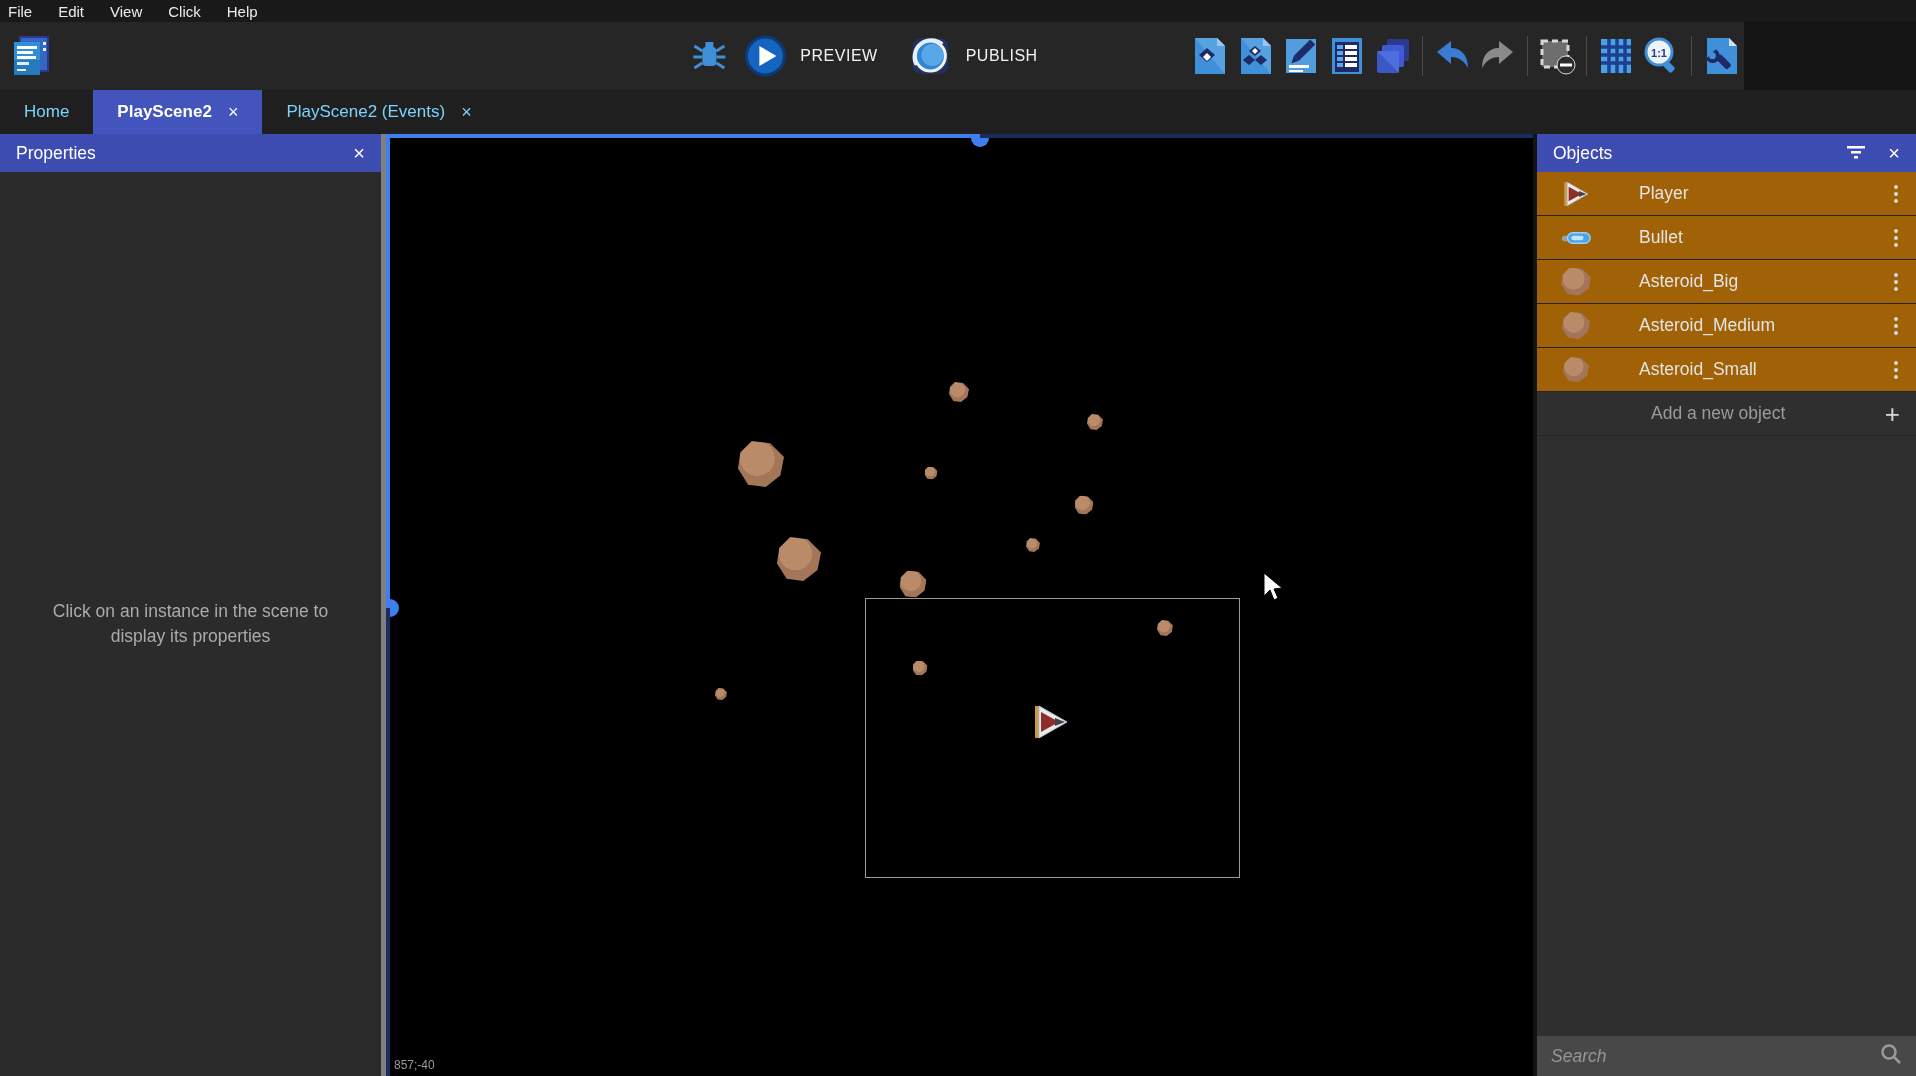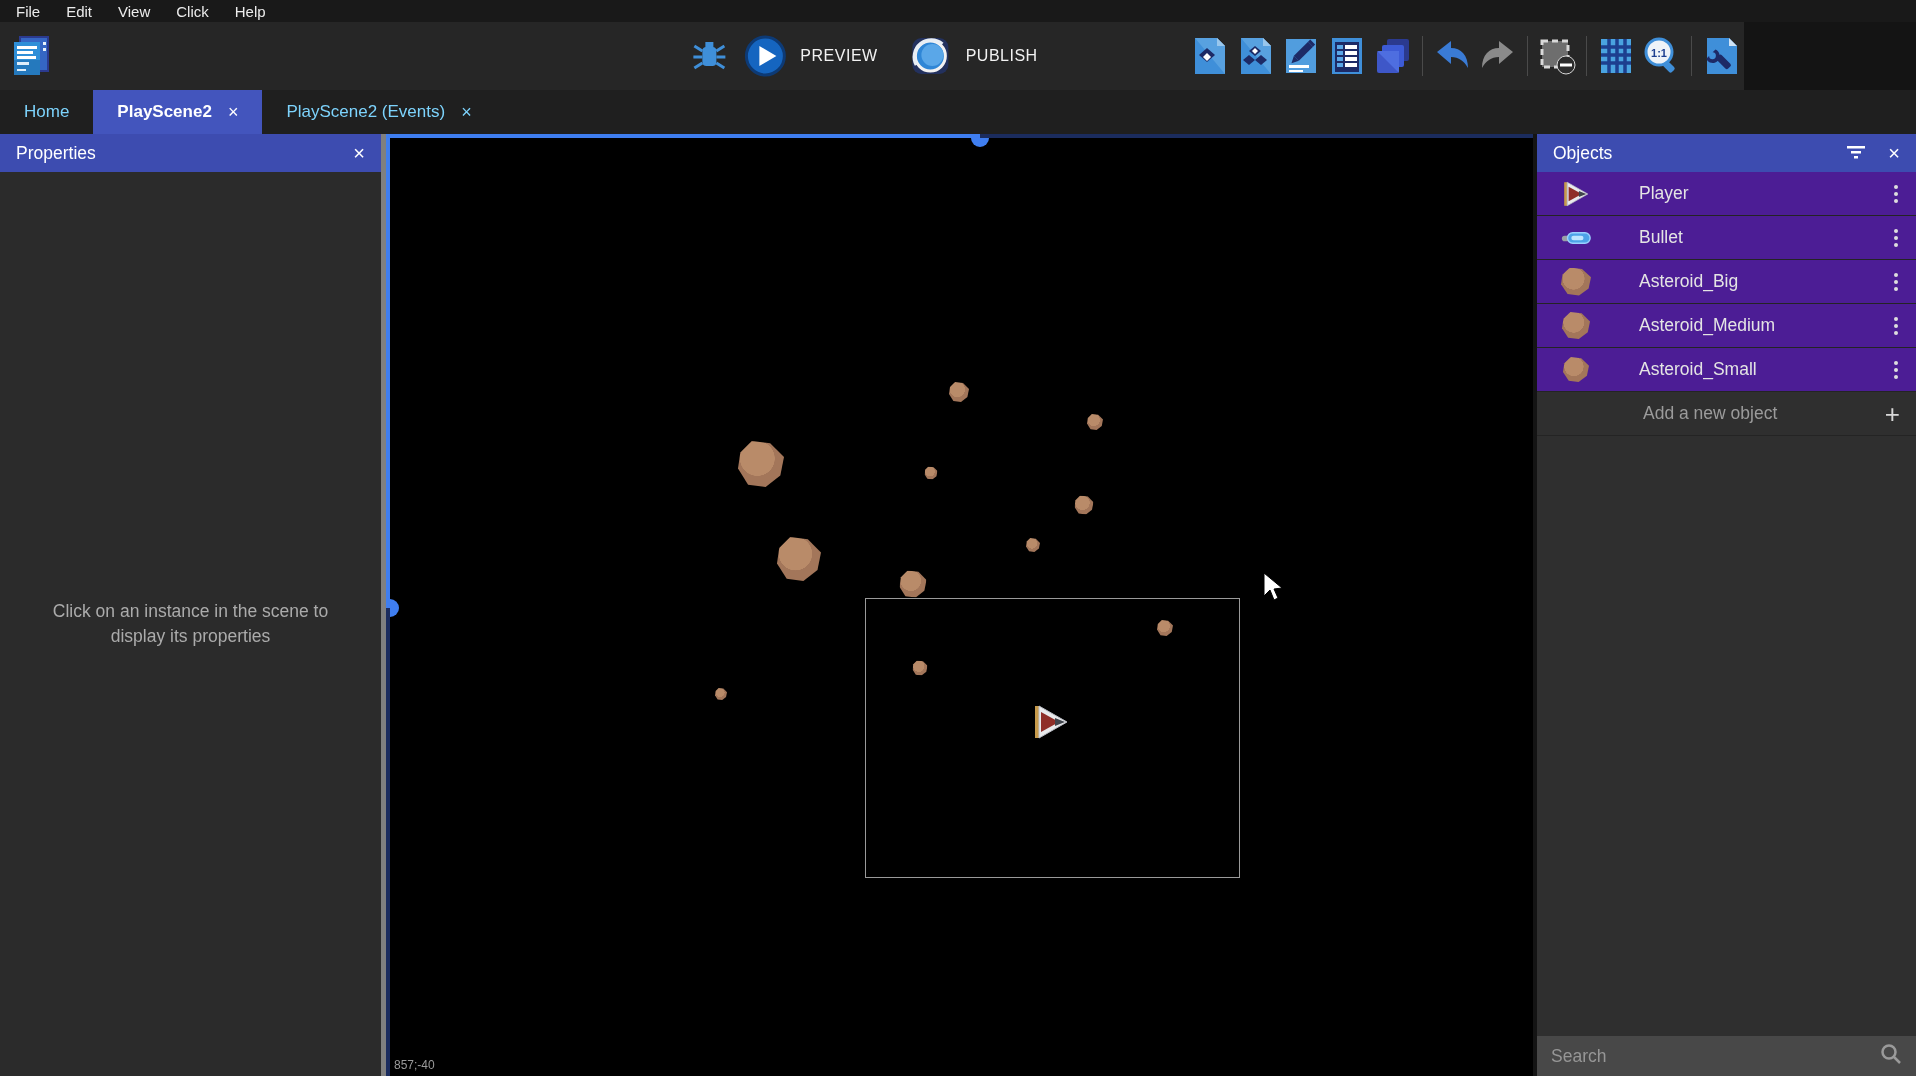--- a/index.html
+++ b/index.html
@@ -10,7 +10,7 @@
   
   .menubar { position:absolute; left:0; top:0; width:1916px; height:22px;
              background:#191919; display:flex; align-items:center; gap:26px;
-             padding-left:16px; }
+             padding-left:8px; }
   .menubar span { color:#ececec; font-size:15px; cursor:default; }
 
   

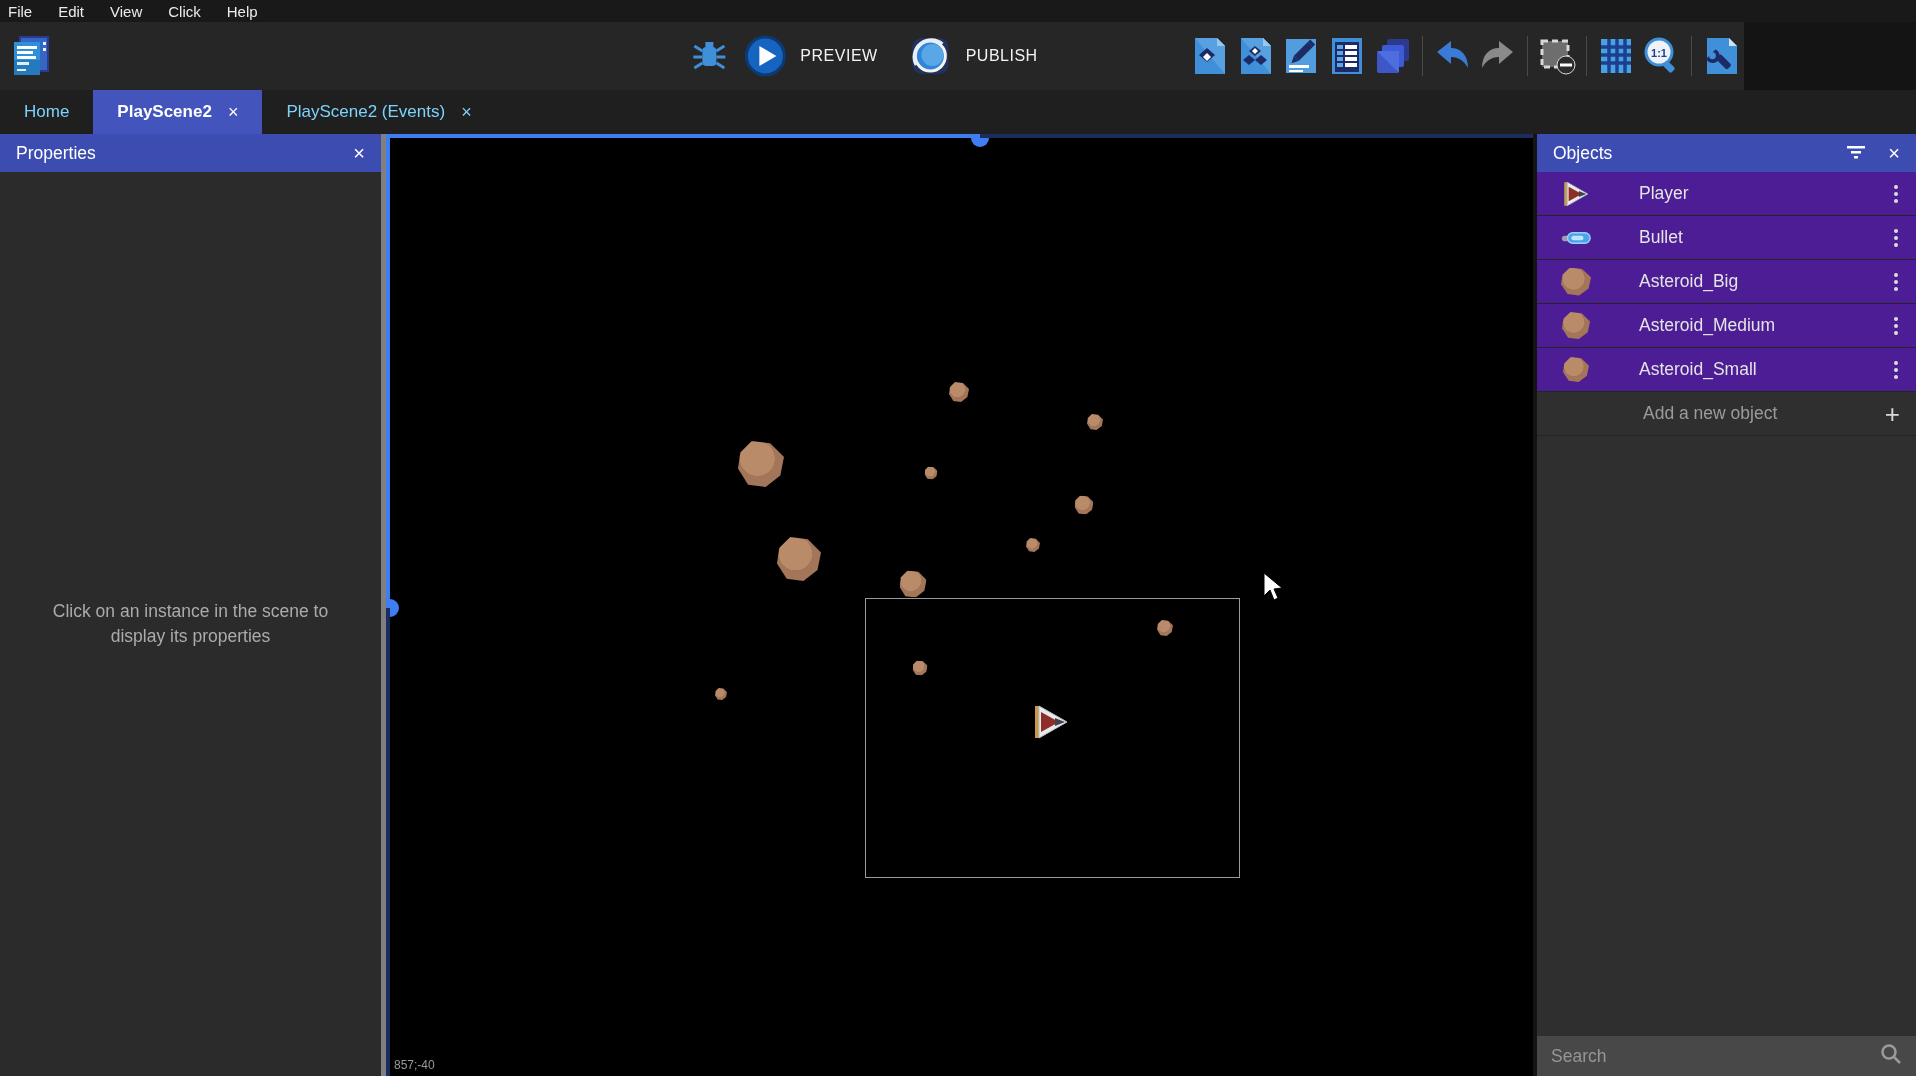--- a/index.html
+++ b/index.html
@@ -72,7 +72,7 @@
              background:#2f2f2f; display:flex; flex-direction:column; }
   .obj-header-icons { margin-left:auto; display:flex; align-items:center; gap:22px; }
   .obj-row { height:44px; display:flex; align-items:center; padding:0 14px 0 20px;
-             background:#4c1d95; border-bottom:1px solid #242424; }
+             background:#a16207; border-bottom:1px solid #242424; }
   .obj-icon { width:38px; display:flex; justify-content:center; }
   .obj-label { margin-left:44px; color:#e4e4e4; font-size:17.5px; }
   .kebab { margin-left:auto; display:flex; flex-direction:column; gap:3px; padding:4px; }

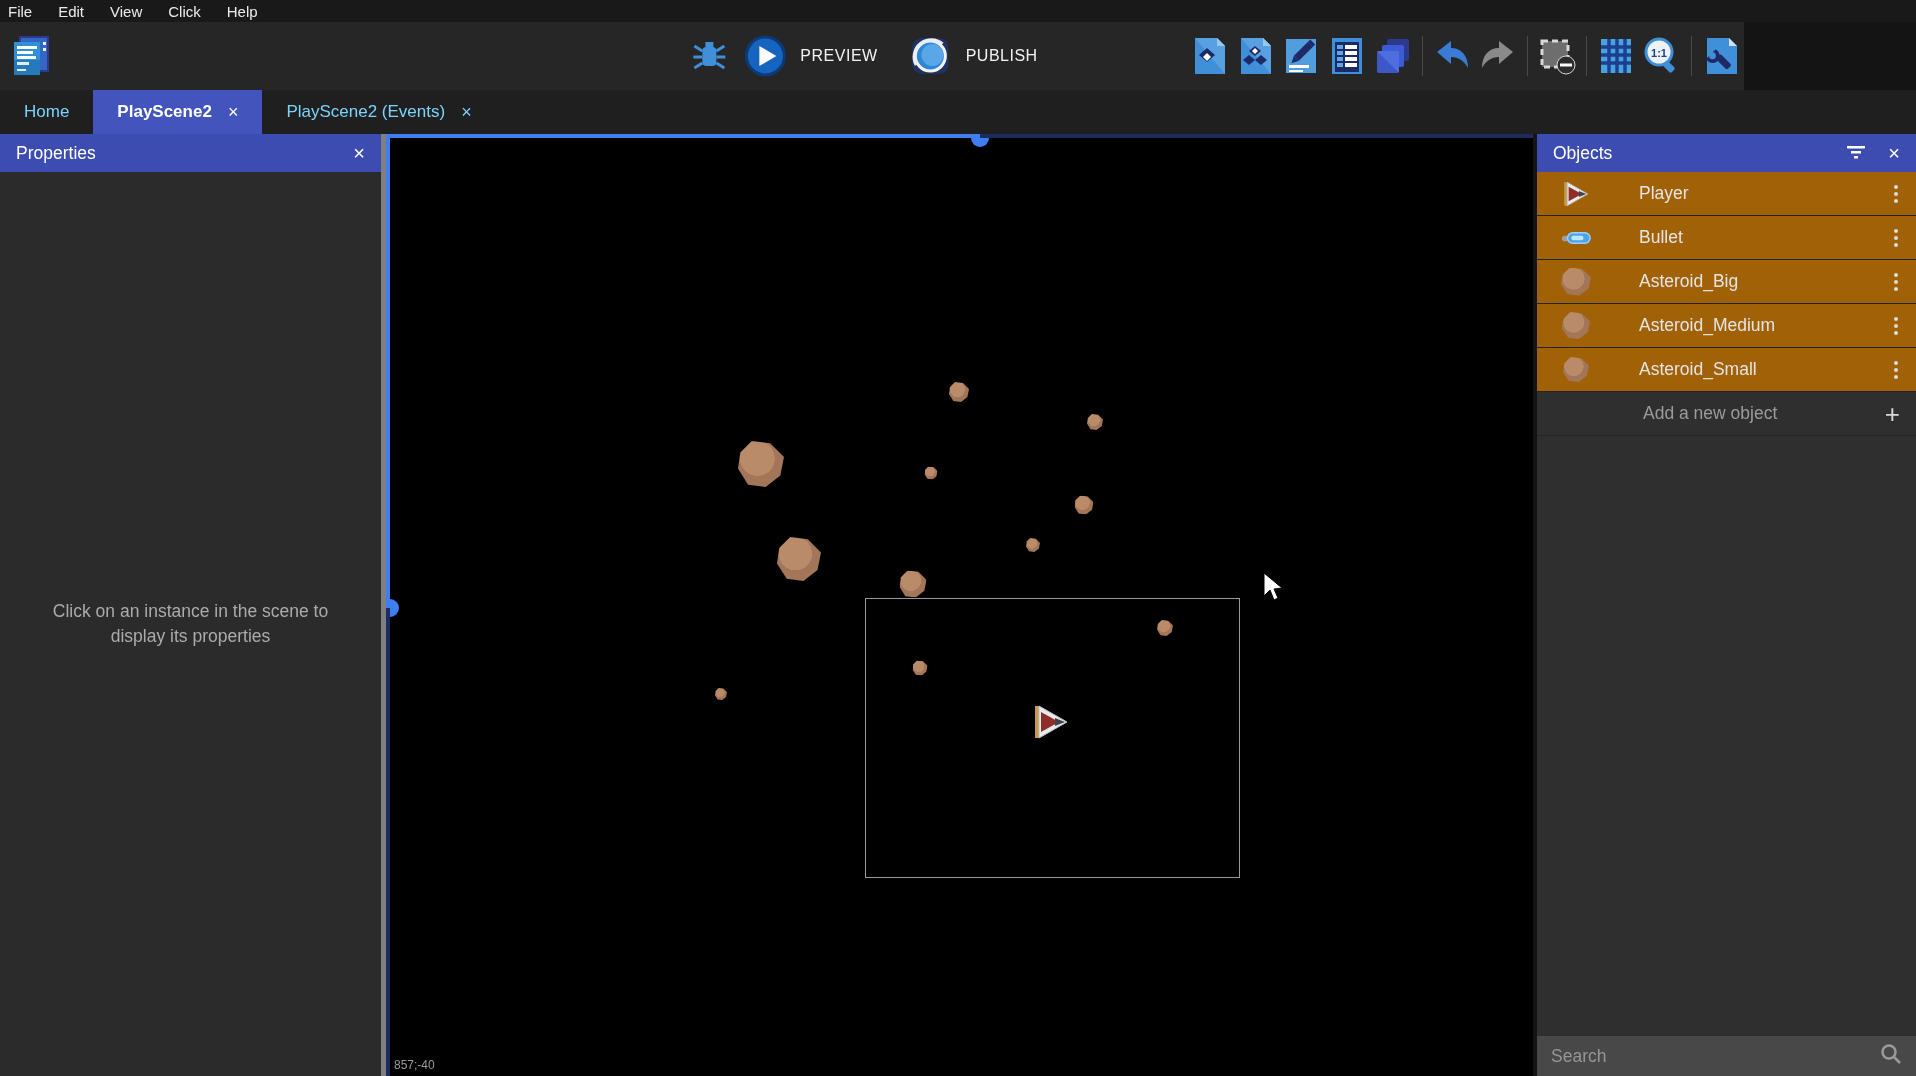--- a/index.html
+++ b/index.html
@@ -77,7 +77,7 @@
   .obj-label { margin-left:44px; color:#e4e4e4; font-size:17.5px; }
   .kebab { margin-left:auto; display:flex; flex-direction:column; gap:3px; padding:4px; }
   .kebab i { width:4px; height:4px; border-radius:50%; background:#dedede; }
-  .add-row { height:44px; display:flex; align-items:center; padding:0 16px 0 24px;
+  .add-row { height:44px; display:flex; align-items:center; padding:0 16px 0 32px;
              border-bottom:1px solid #242424; }
   .add-label { margin-left:82px; color:#9b9b9b; font-size:17.5px; }
   .plus { margin-left:auto; color:#d8d8d8; font-size:26px; font-weight:300; line-height:1; }

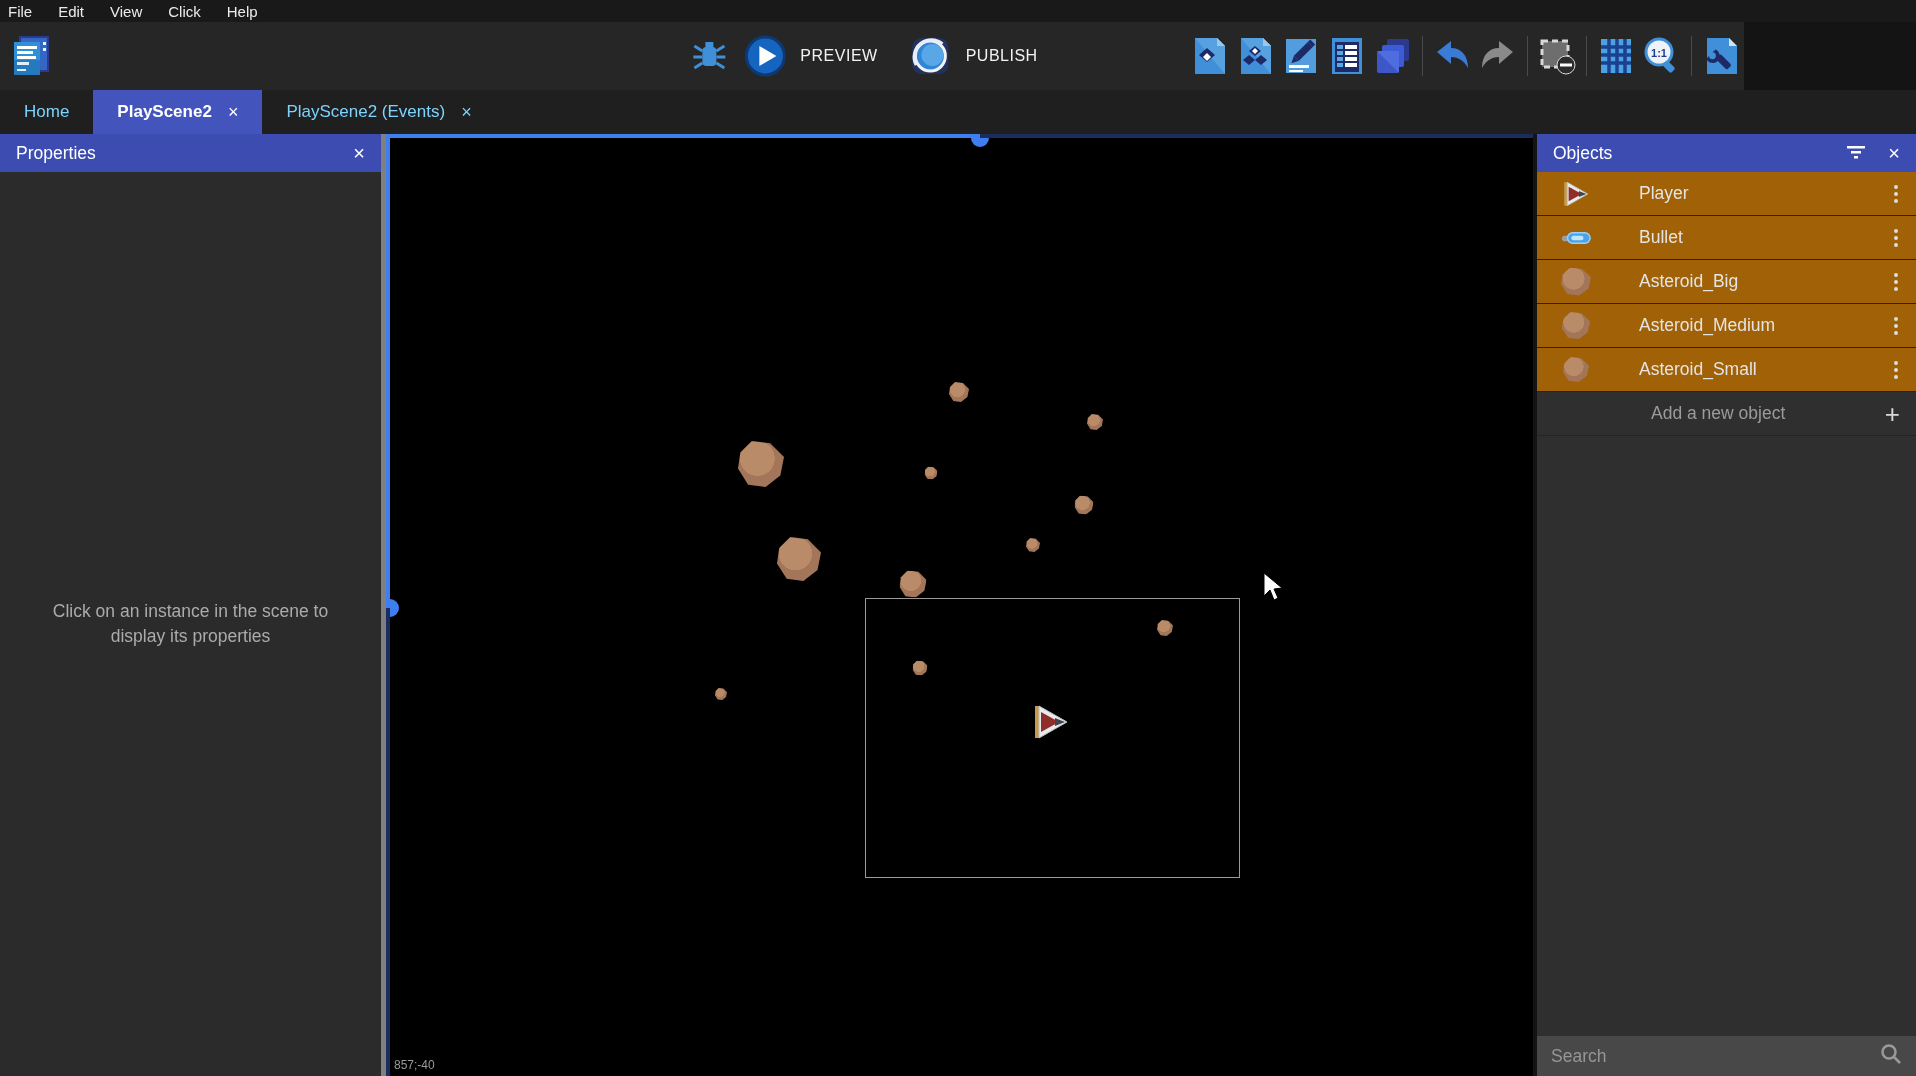--- a/index.html
+++ b/index.html
@@ -85,7 +85,7 @@
   .searchbar { height:40px; background:#484848; display:flex; align-items:center;
                padding:0 14px; }
   .searchbar input { background:transparent; border:none; outline:none; color:#cfcfcf;
-                     font-size:17.5px; width:300px; font-family:"Liberation Sans",sans-serif; }
+                     font-size:17.5px; width:300px; font-family:"Liberation Sans",sans-serif;font-style:italic; }
   .searchbar input::placeholder { color:#969696; opacity:1; }
   .search-glyph { margin-left:auto; }
 </style>

